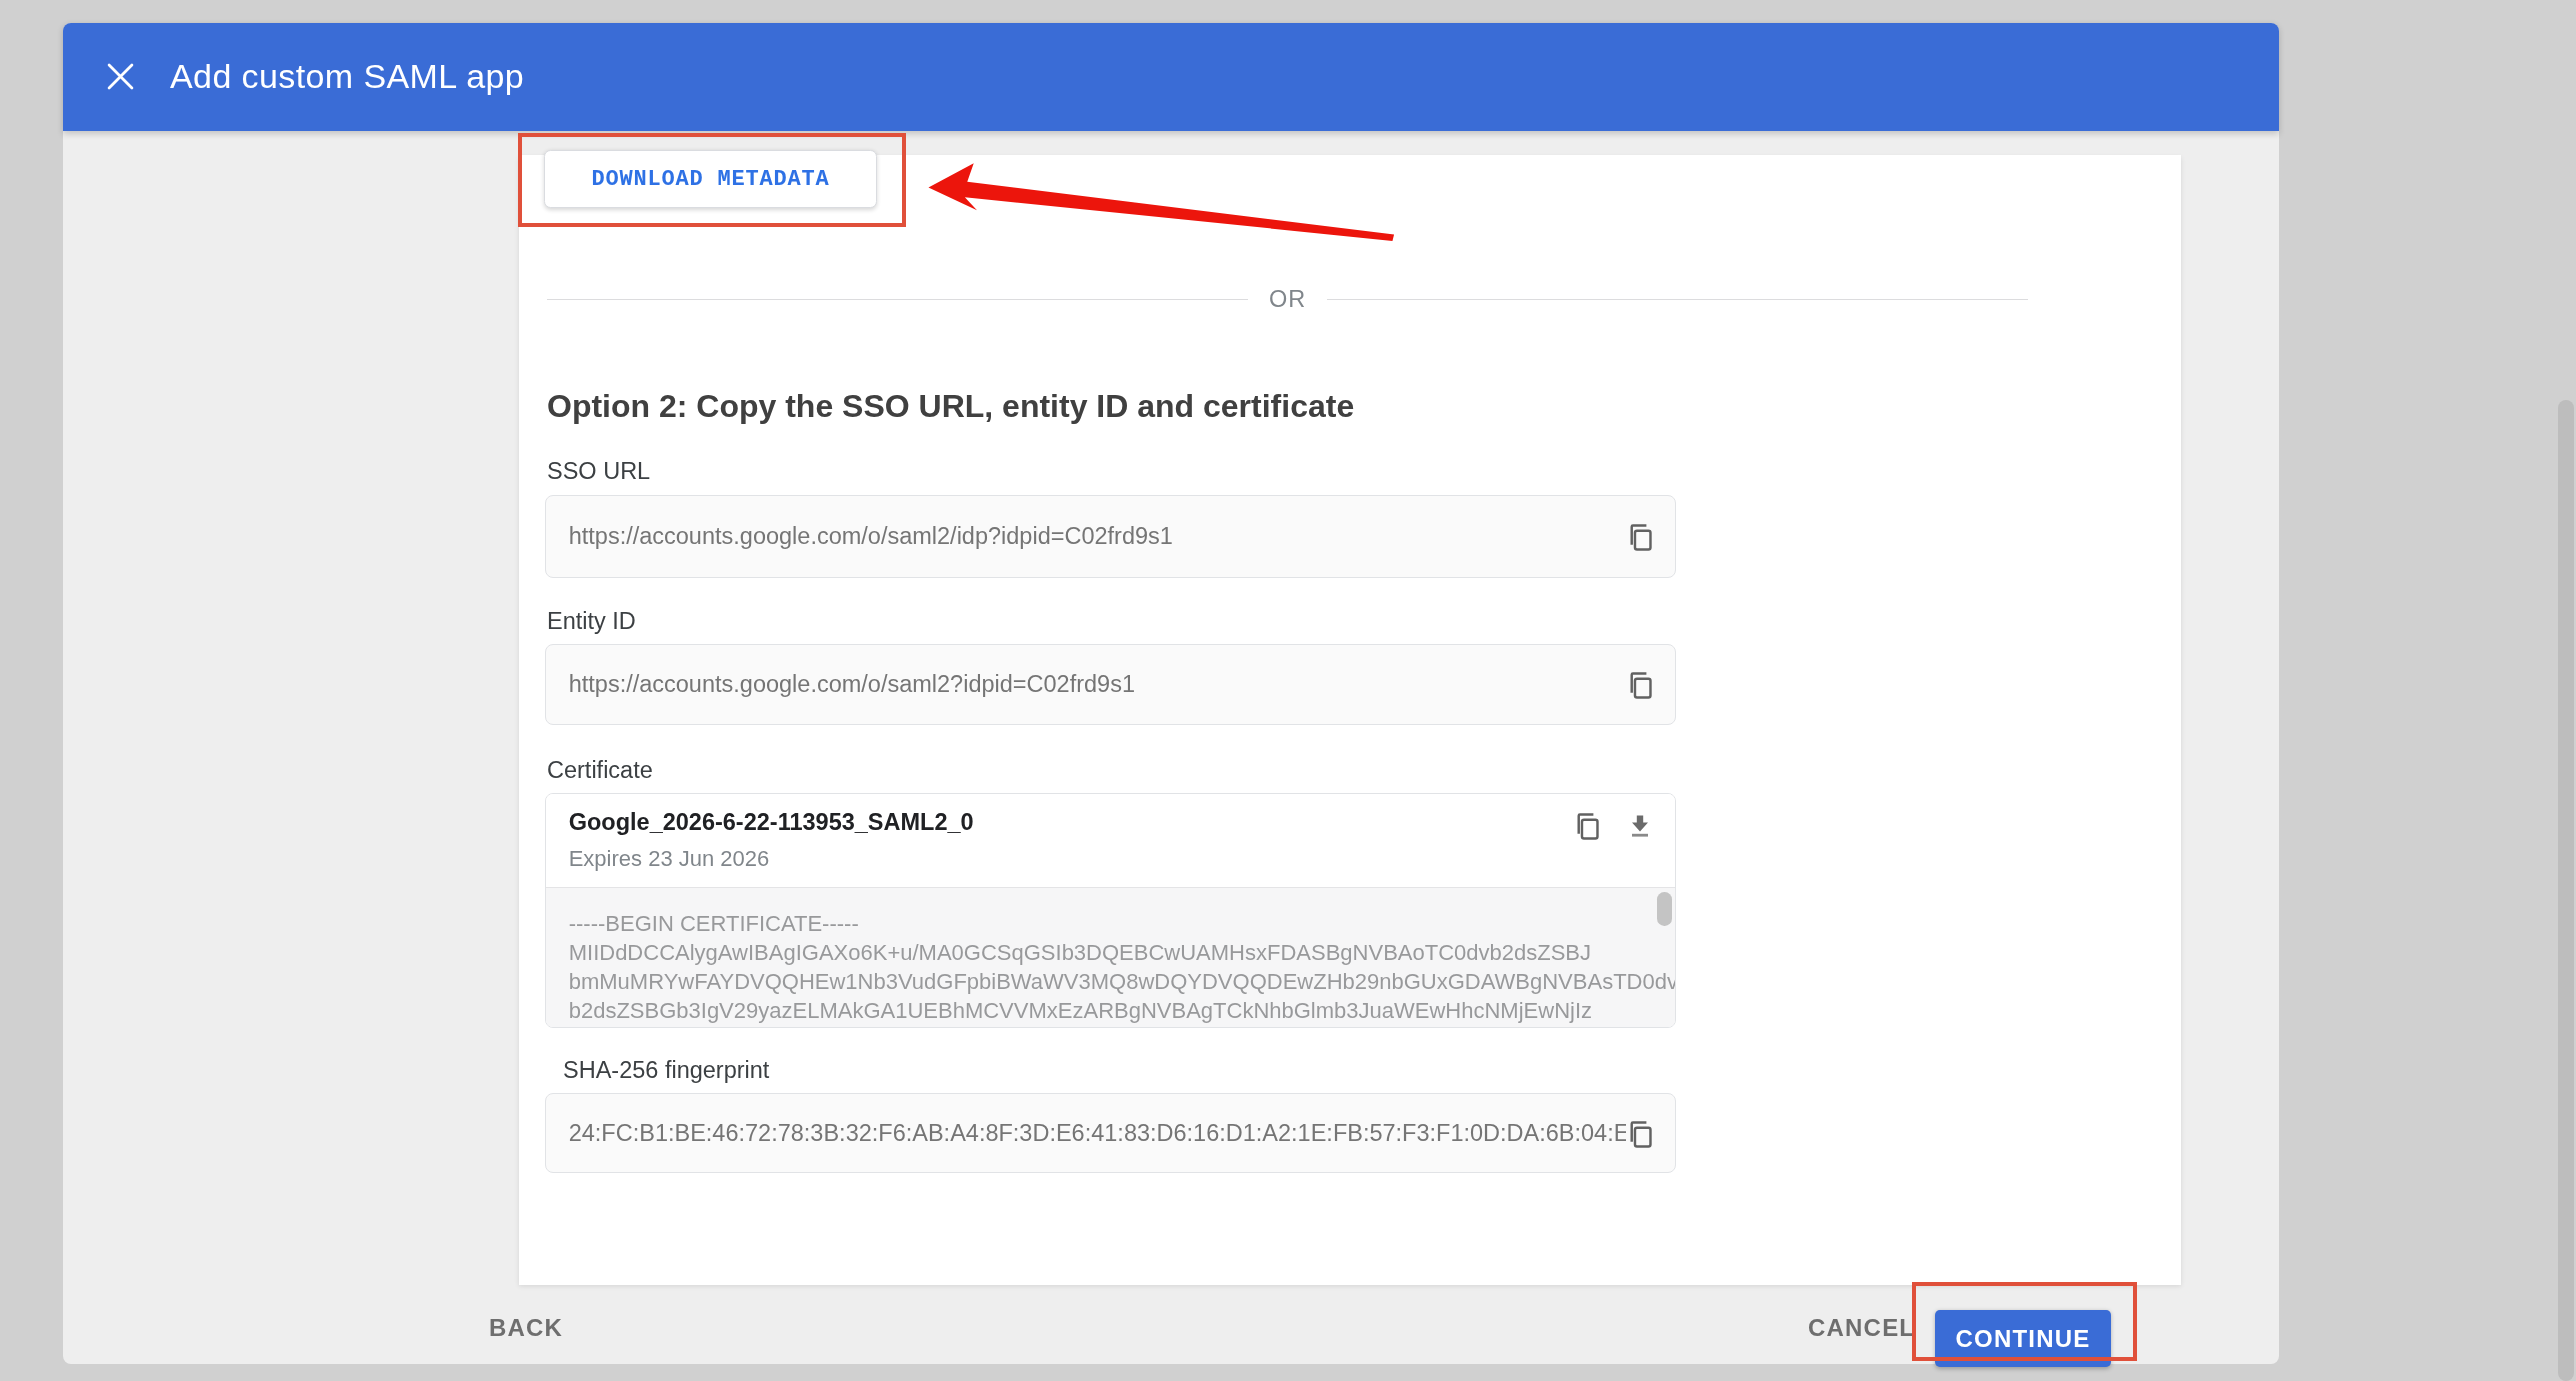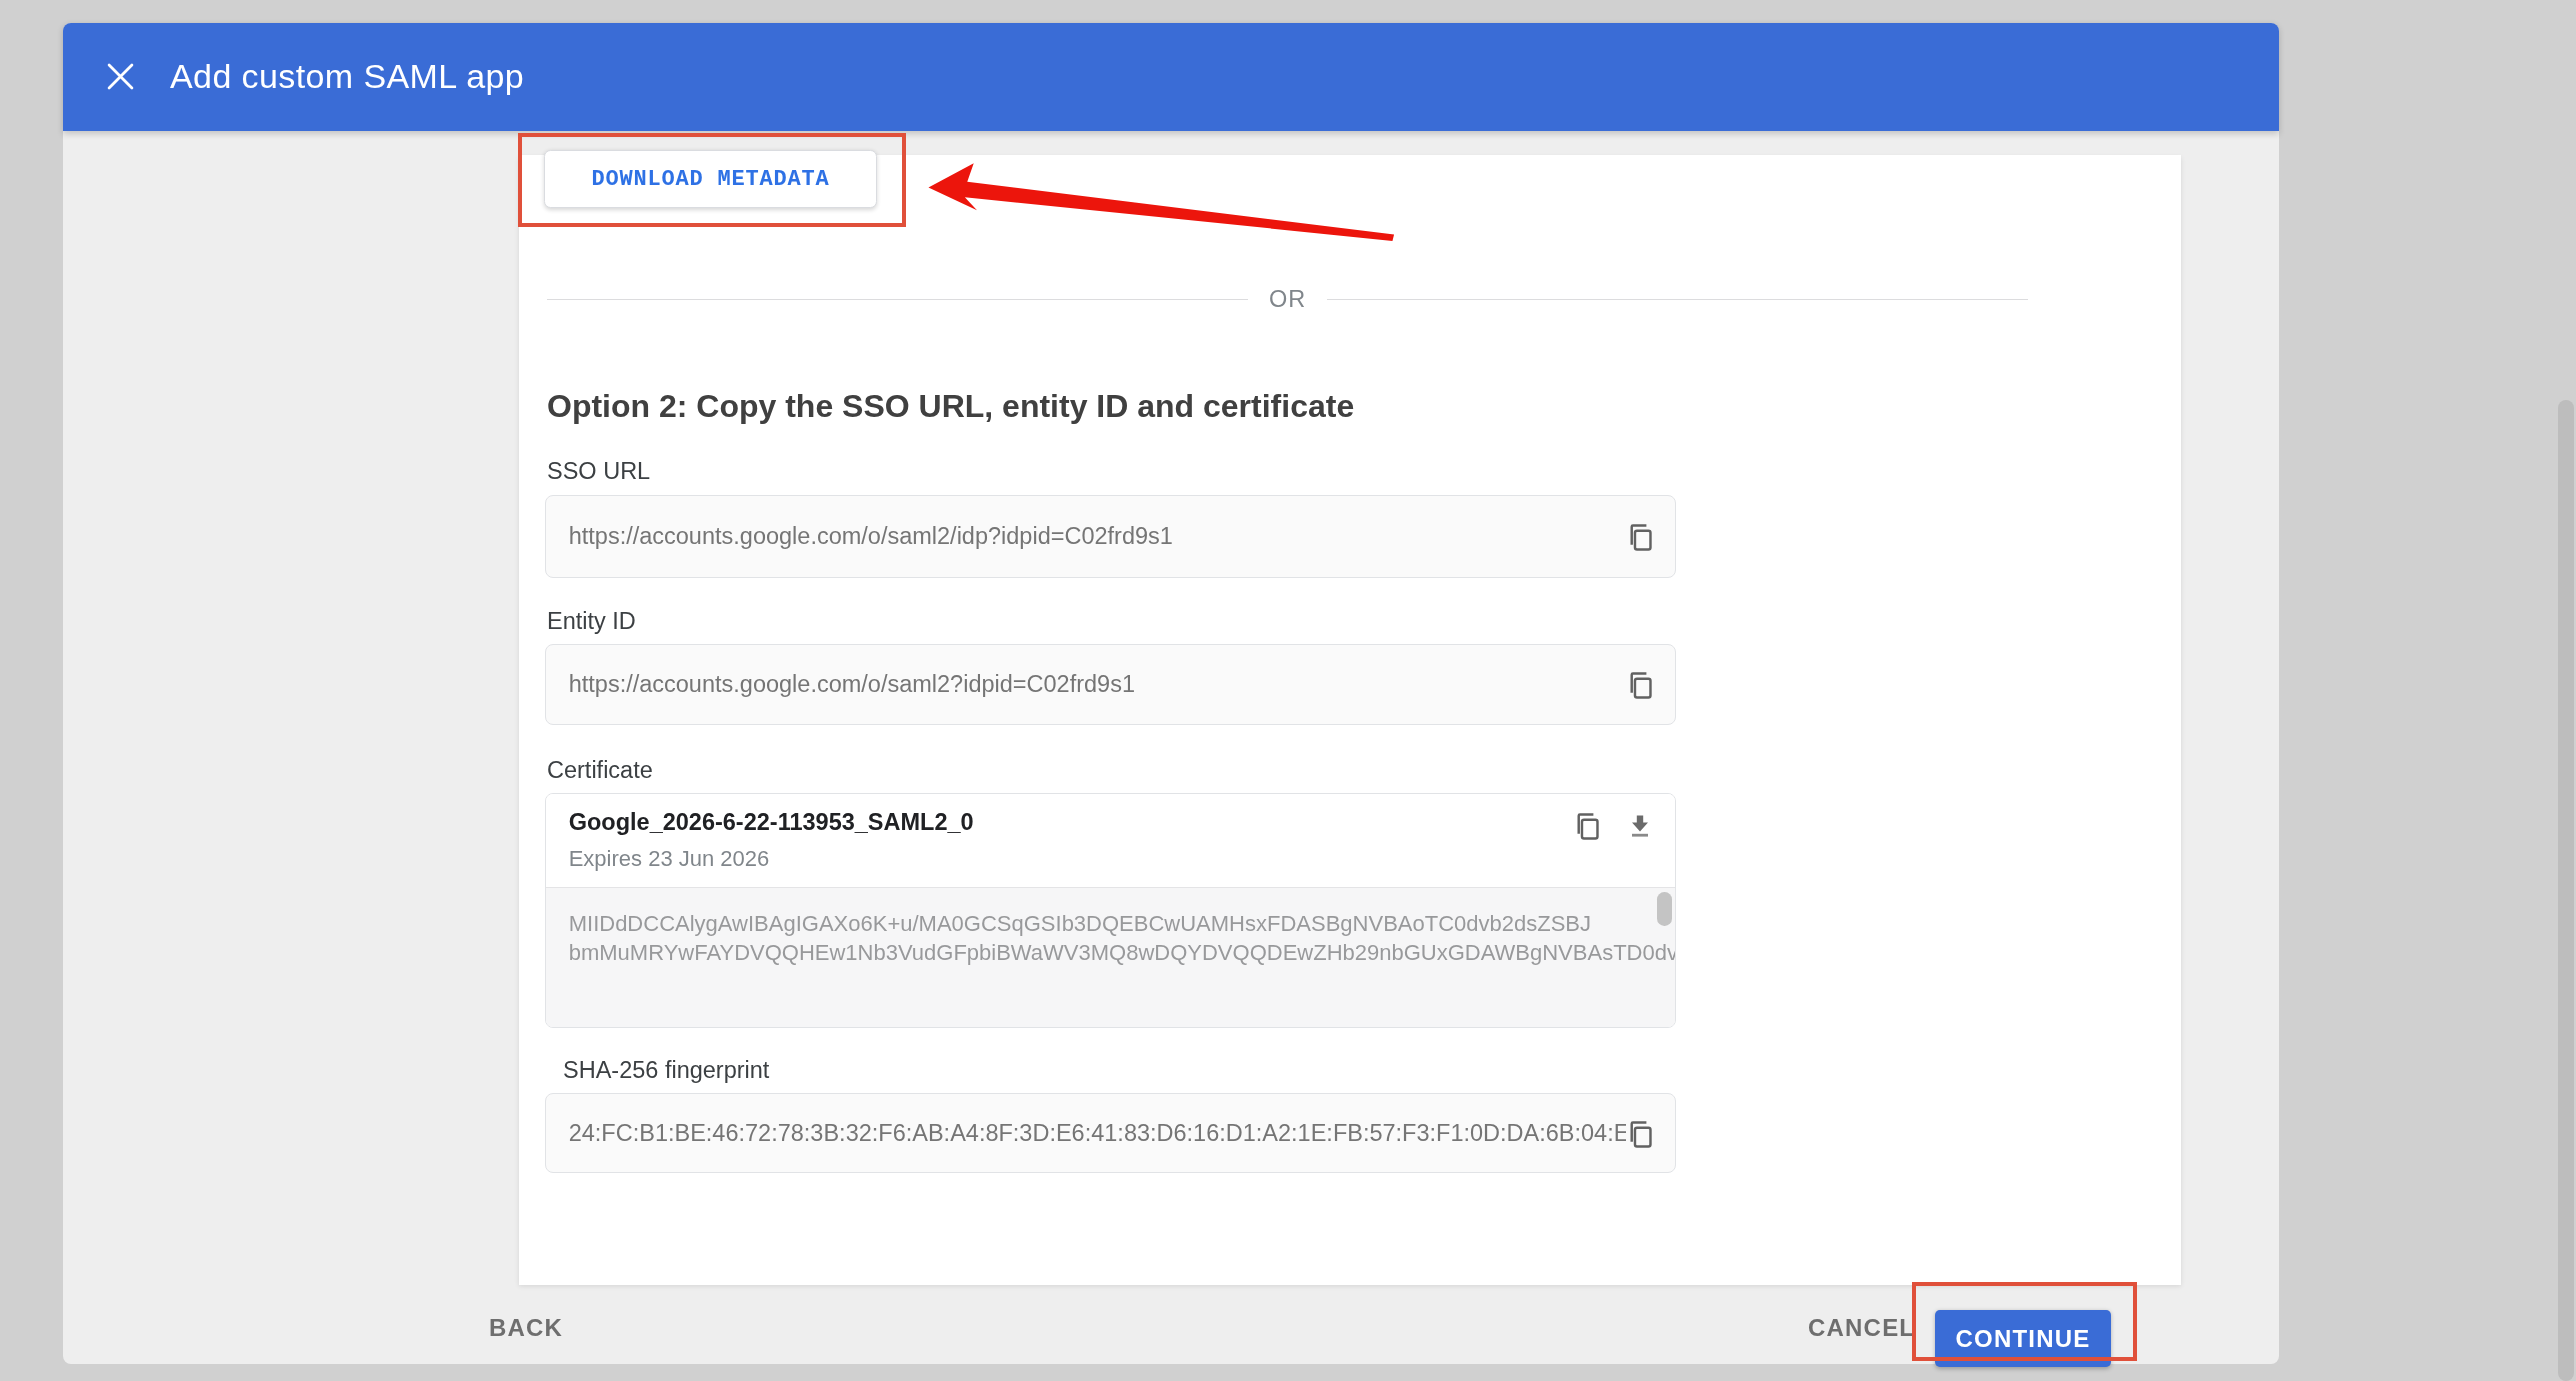--- a/index.html
+++ b/index.html
@@ -221,6 +221,7 @@
     </button>
   </div>
   <div class="cert-pem">
+    <div class="pem-line">-----BEGIN CERTIFICATE-----</div>
     <div class="pem-line">MIIDdDCCAlygAwIBAgIGAXo6K+u/MA0GCSqGSIb3DQEBCwUAMHsxFDASBgNVBAoTC0dvb2dsZSBJ</div>
     <div class="pem-line">bmMuMRYwFAYDVQQHEw1Nb3VudGFpbiBWaWV3MQ8wDQYDVQQDEwZHb29nbGUxGDAWBgNVBAsTD0dv</div>
     <div class="pem-scroll-thumb"></div>

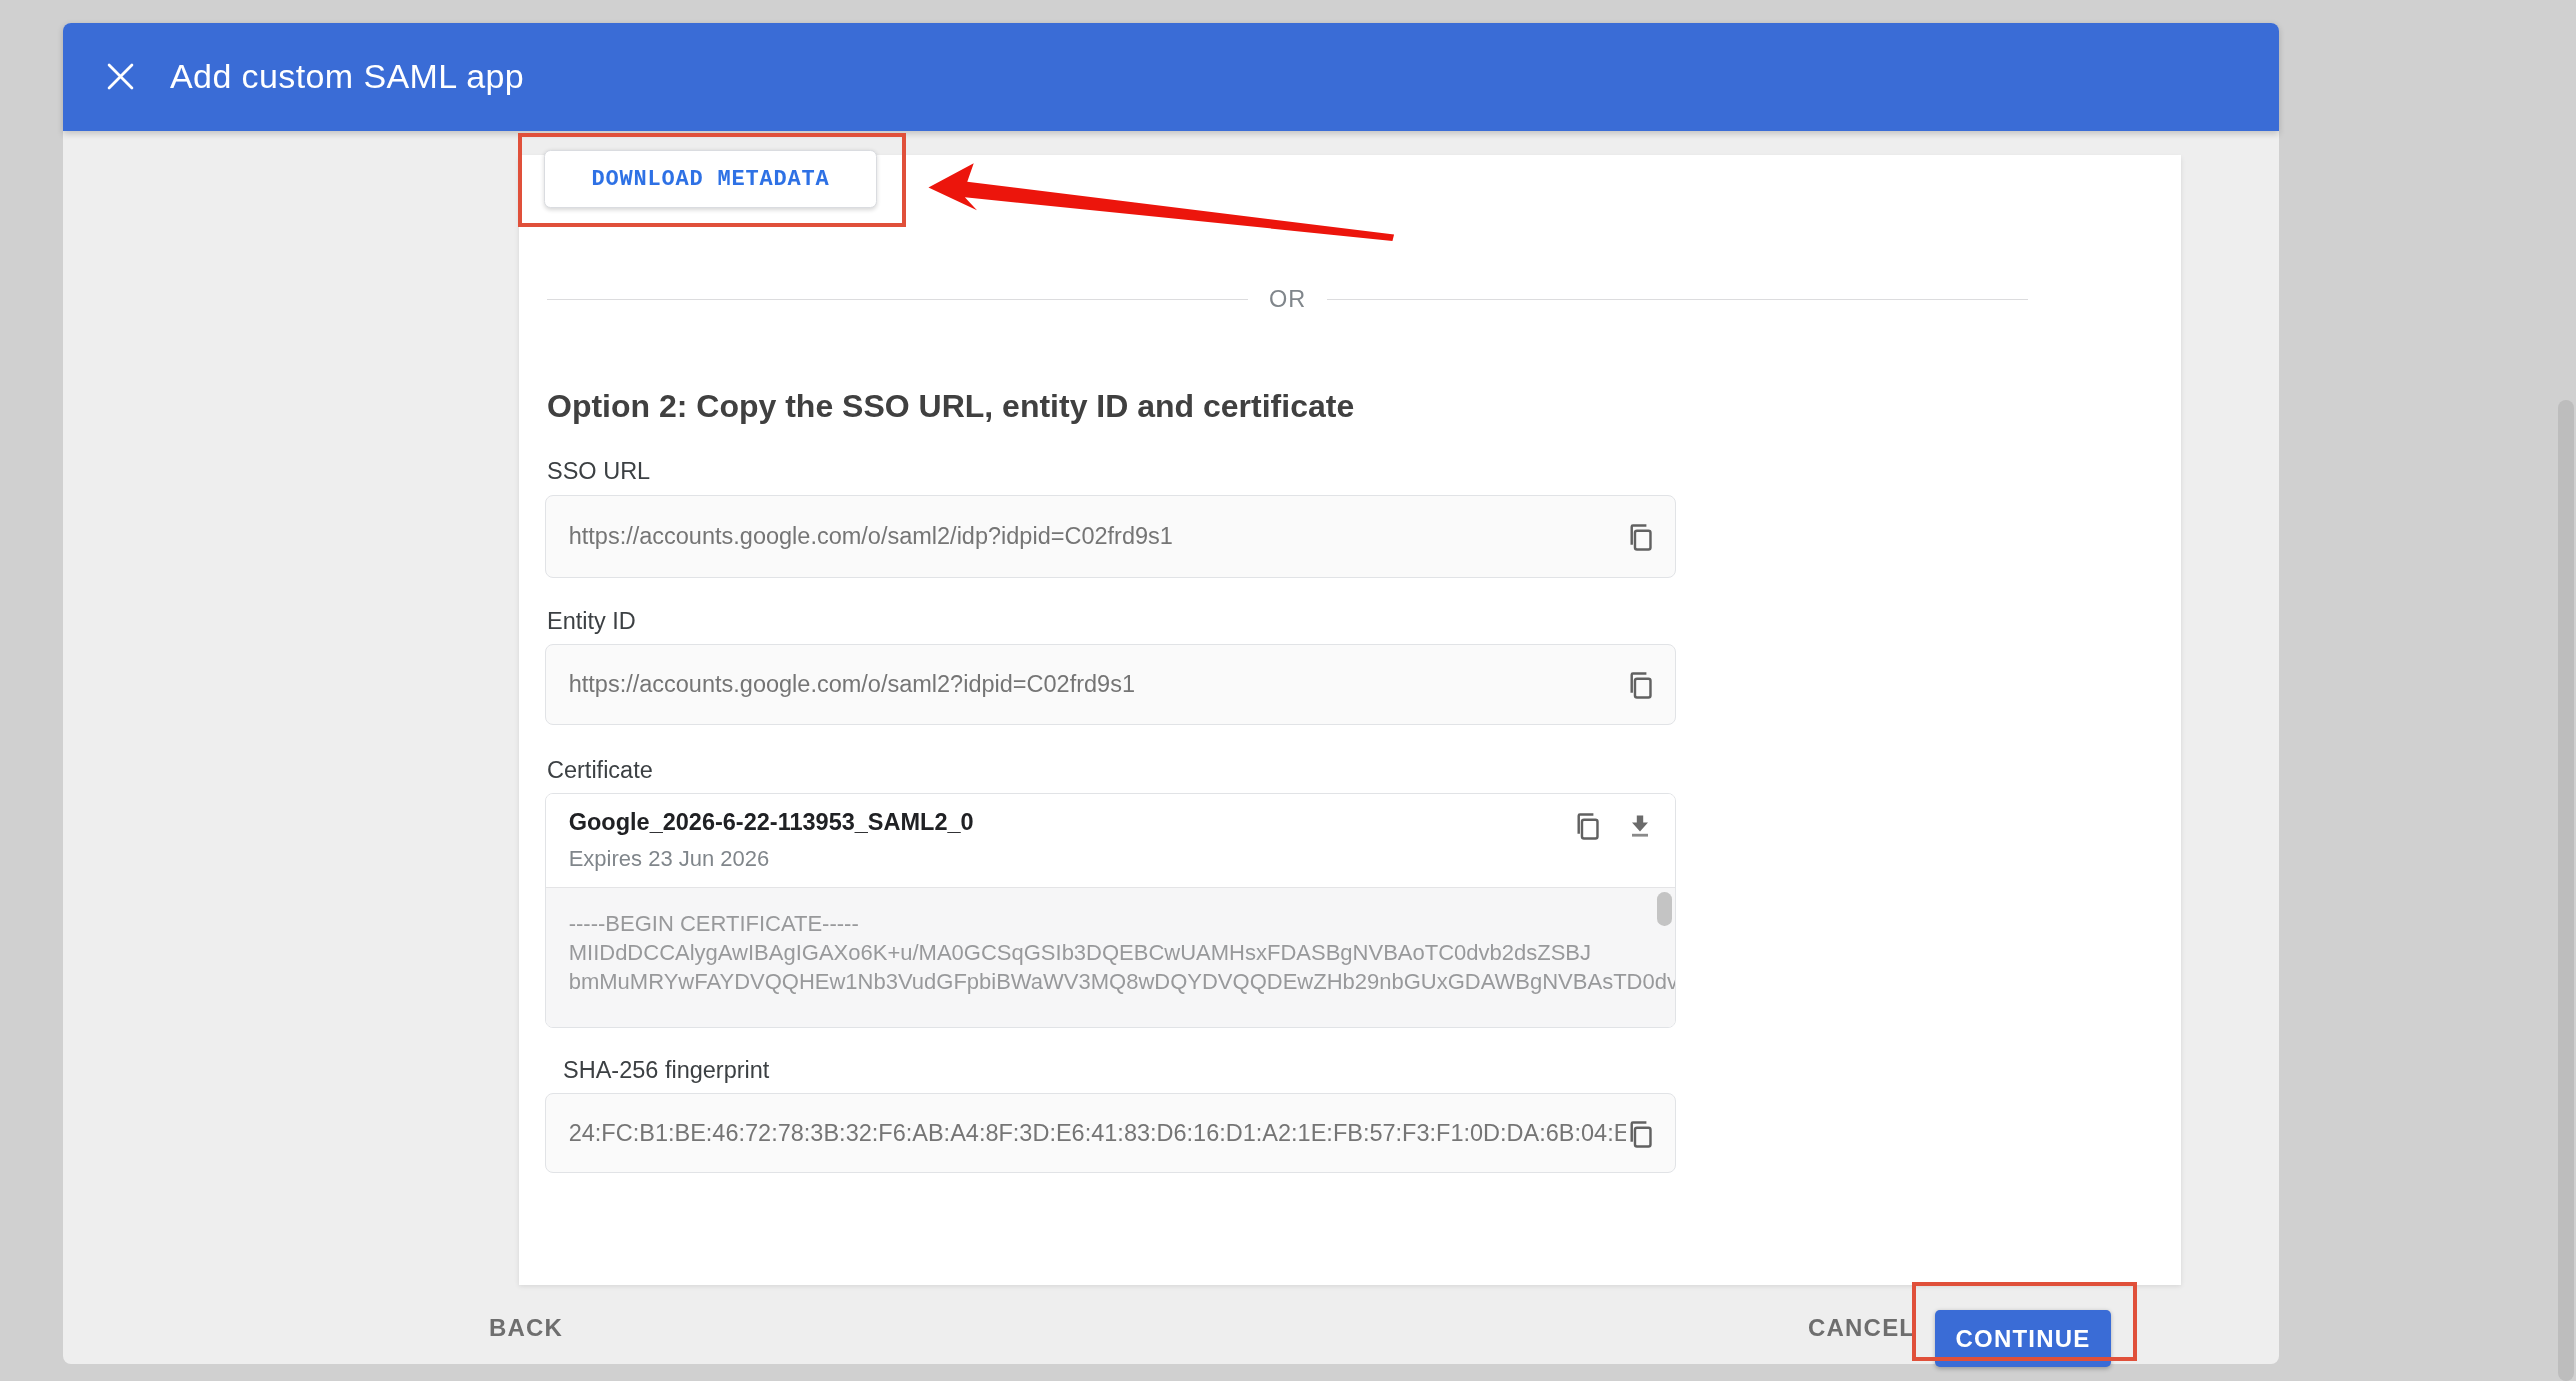--- a/index.html
+++ b/index.html
@@ -224,6 +224,7 @@
     <div class="pem-line">-----BEGIN CERTIFICATE-----</div>
     <div class="pem-line">MIIDdDCCAlygAwIBAgIGAXo6K+u/MA0GCSqGSIb3DQEBCwUAMHsxFDASBgNVBAoTC0dvb2dsZSBJ</div>
     <div class="pem-line">bmMuMRYwFAYDVQQHEw1Nb3VudGFpbiBWaWV3MQ8wDQYDVQQDEwZHb29nbGUxGDAWBgNVBAsTD0dv</div>
+    <div class="pem-line">b2dsZSBGb3IgV29yazELMAkGA1UEBhMCVVMxEzARBgNVBAgTCkNhbGlmb3JuaWEwHhcNMjEwNjIz</div>
     <div class="pem-scroll-thumb"></div>
   </div>
 </div>

